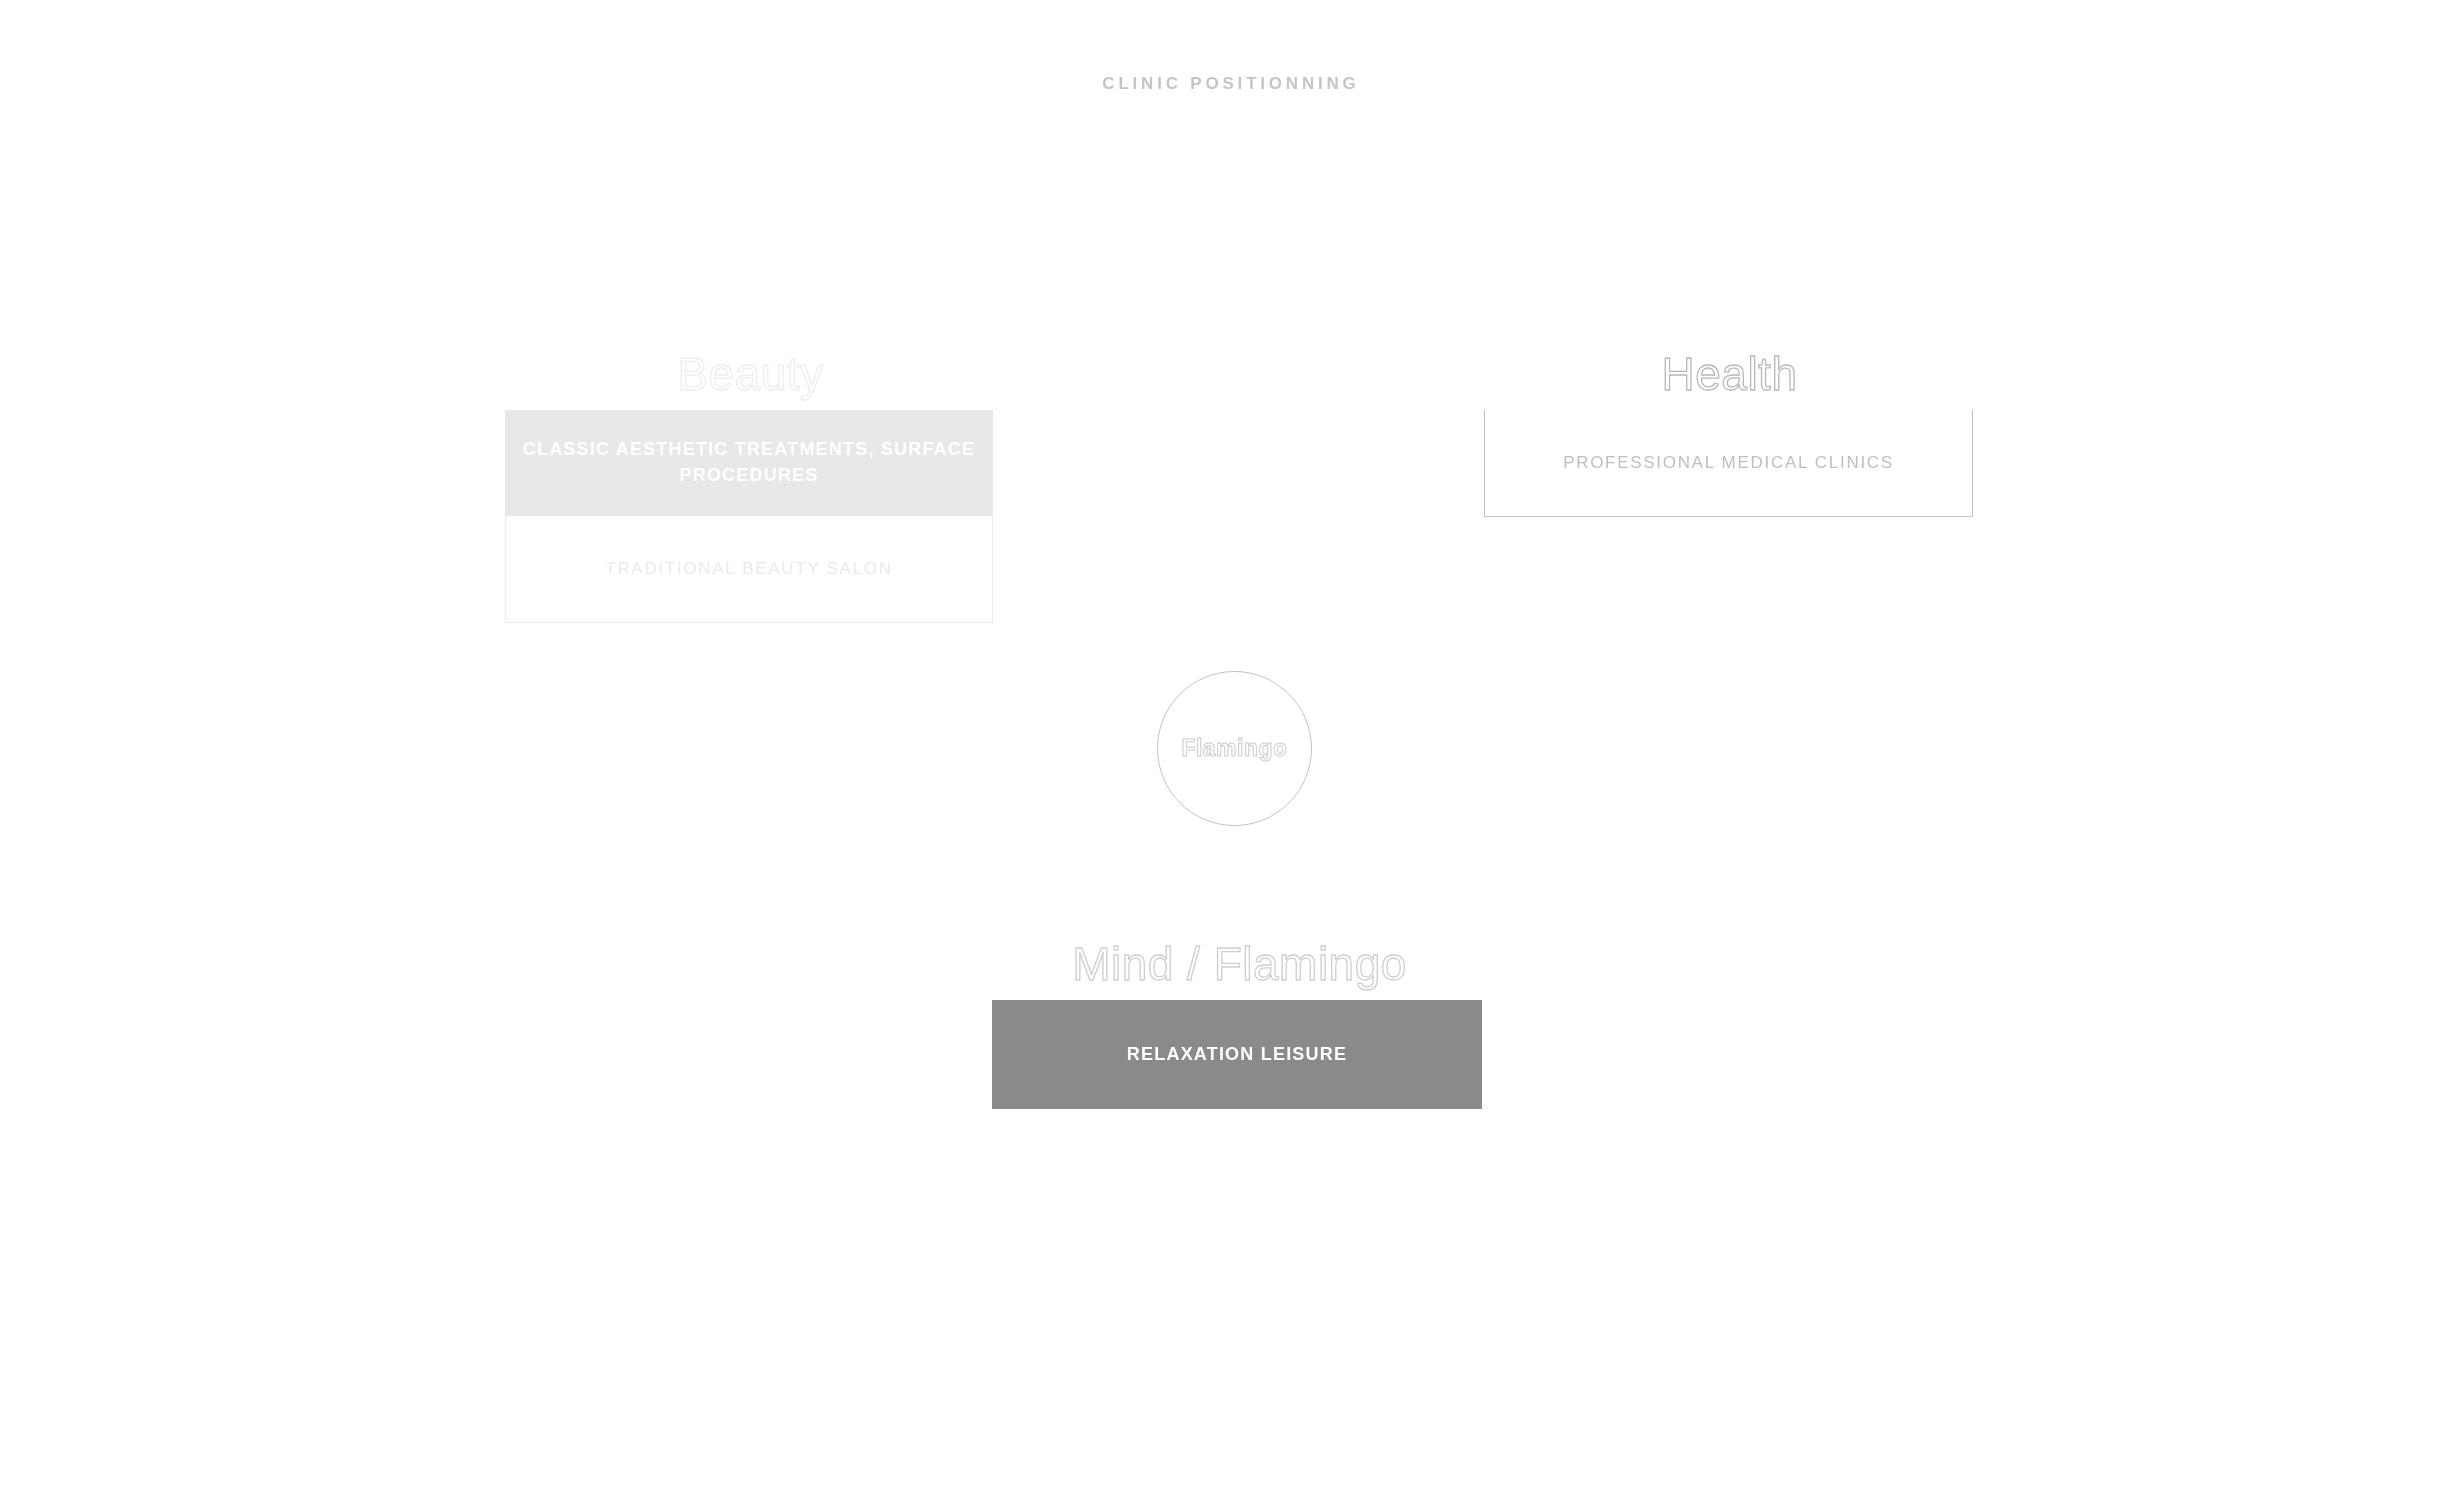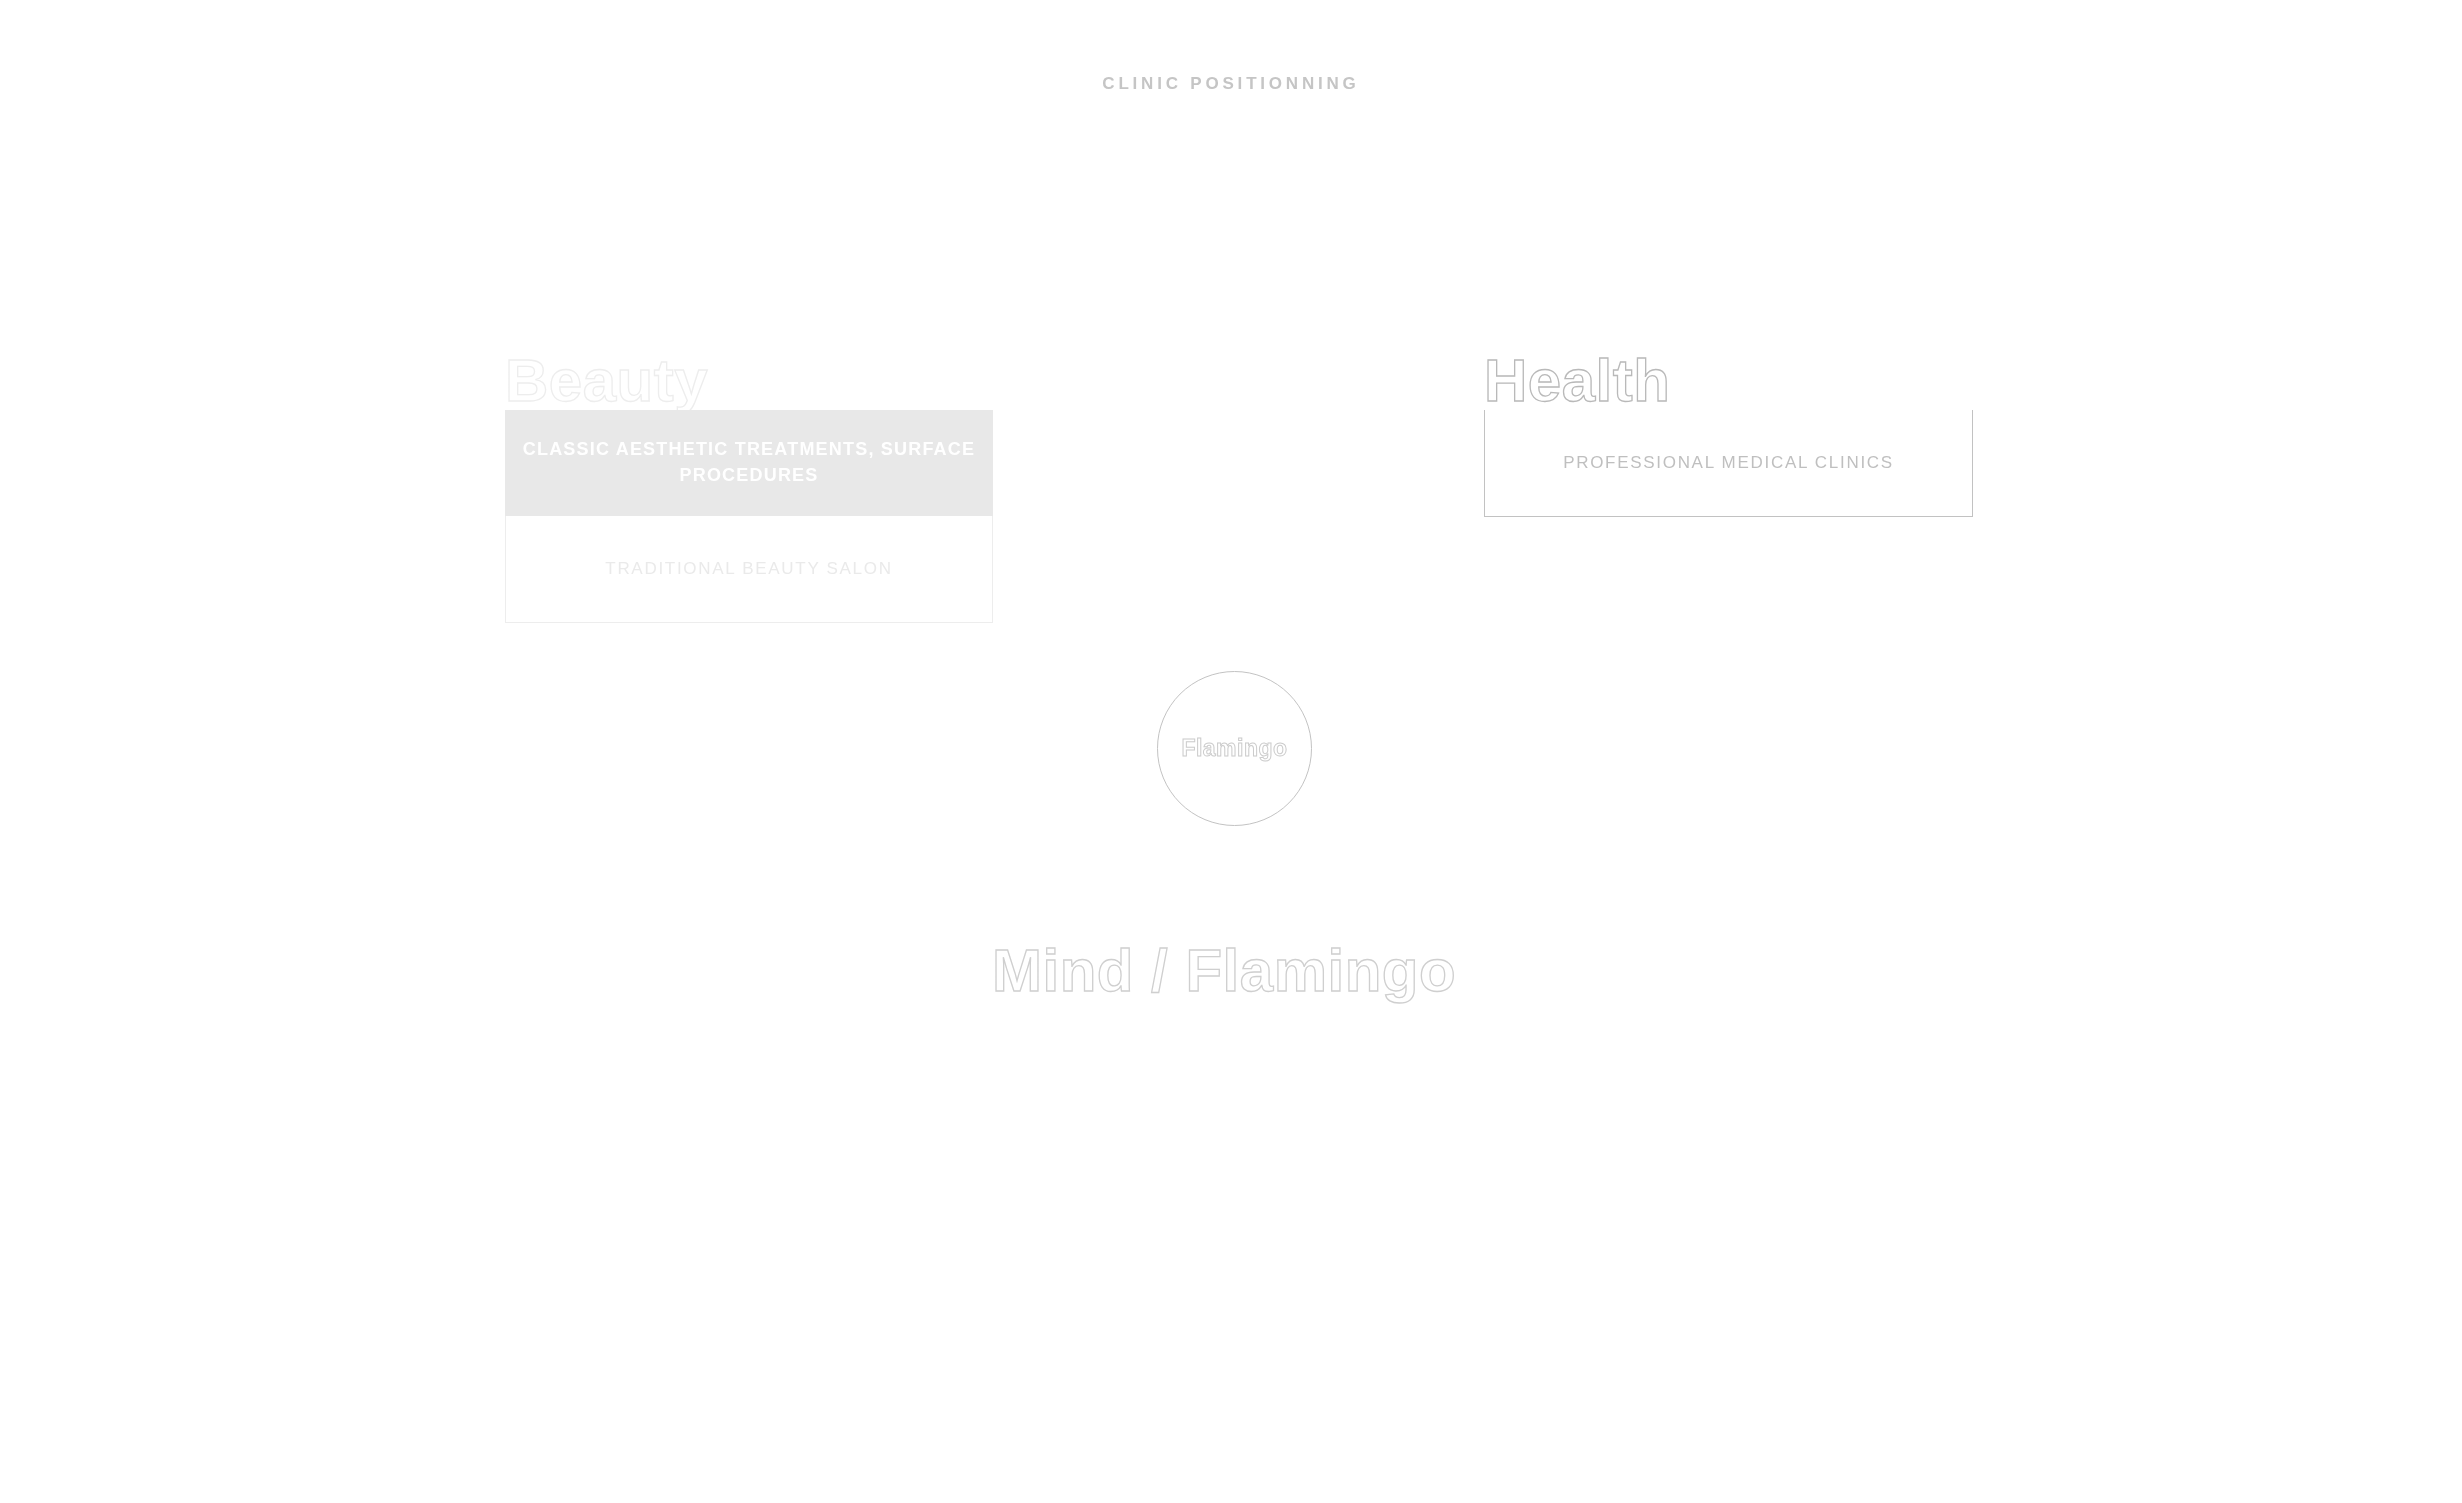--- a/index.html
+++ b/index.html
@@ -33,11 +33,12 @@
   
   .axis-label {
     position: absolute;
-    font-size: 60px;
-    font-weight: 700;
+    font-size: 46px;
+    font-weight: 400;
     letter-spacing: 0.5px;
     white-space: nowrap;
     color: transparent;
+    text-align: center;
     line-height: 1;
   }
   .axis-label.beauty {

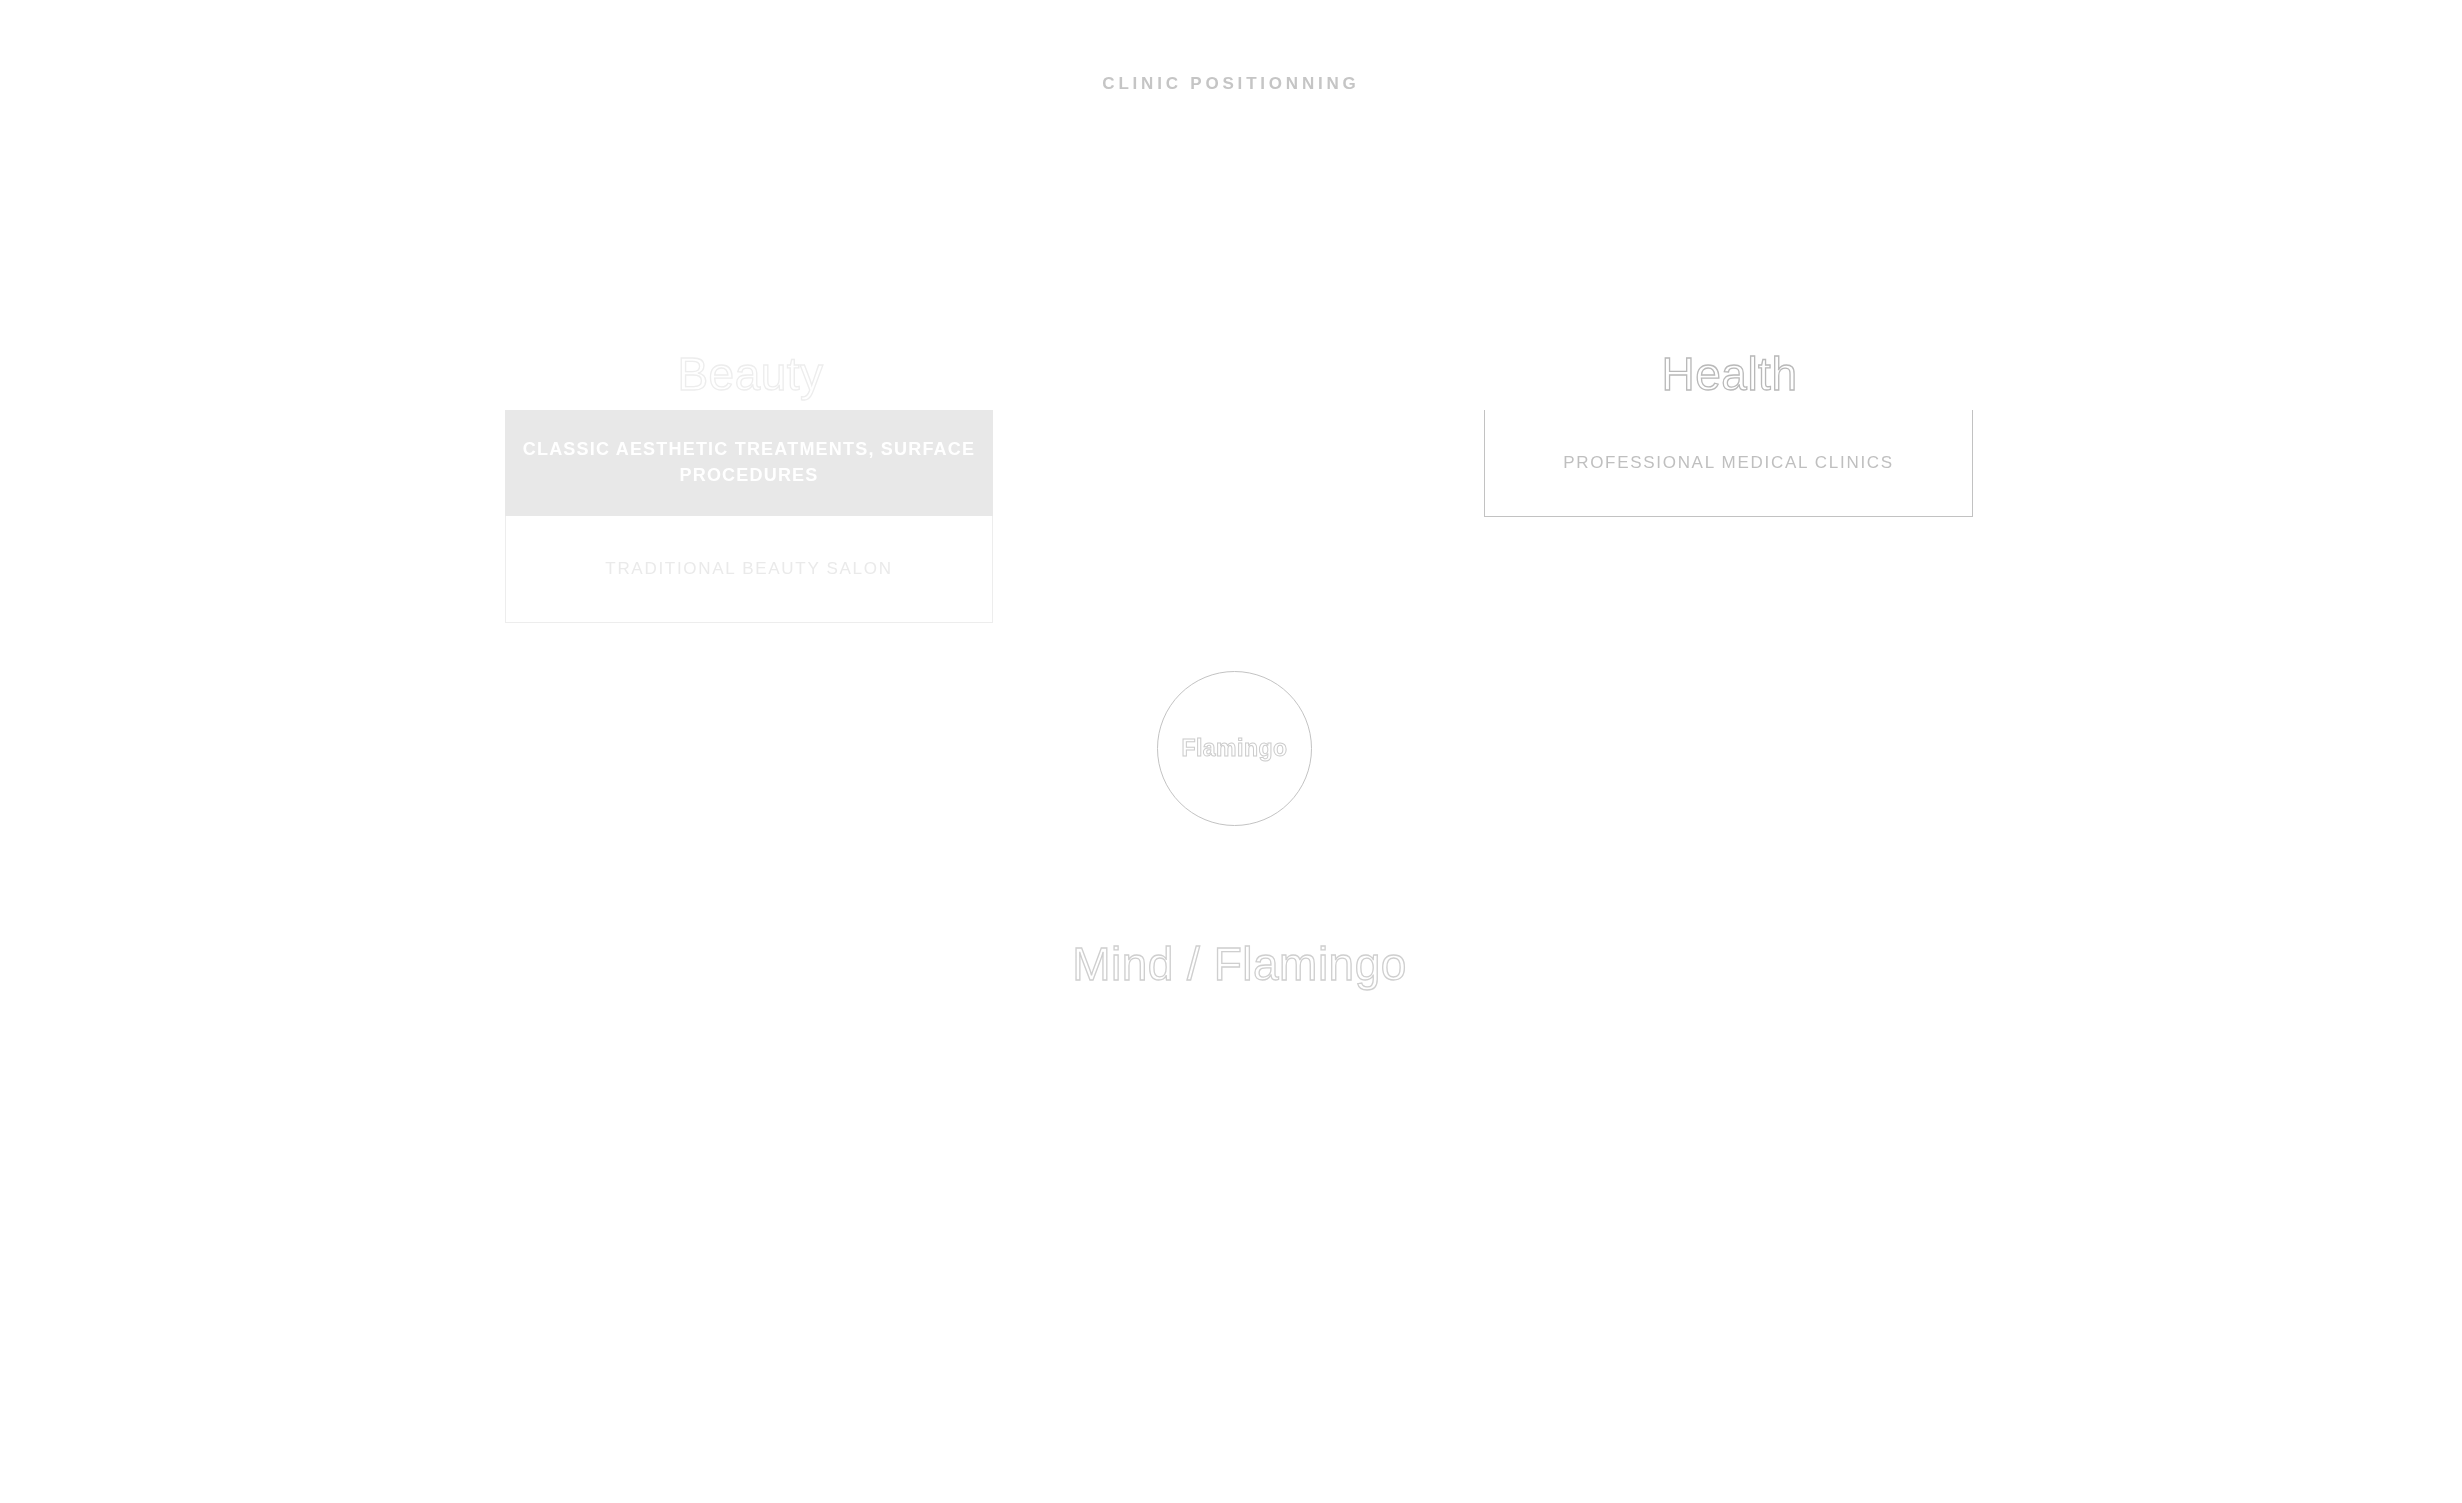--- a/index.html
+++ b/index.html
@@ -181,6 +181,7 @@
 <div class="axis-label mind">Mind / Flamingo</div>
 
 <div class="card" id="card-mind">
+  <div class="card-header">RELAXATION LEISURE</div>
 </div>
 
 

